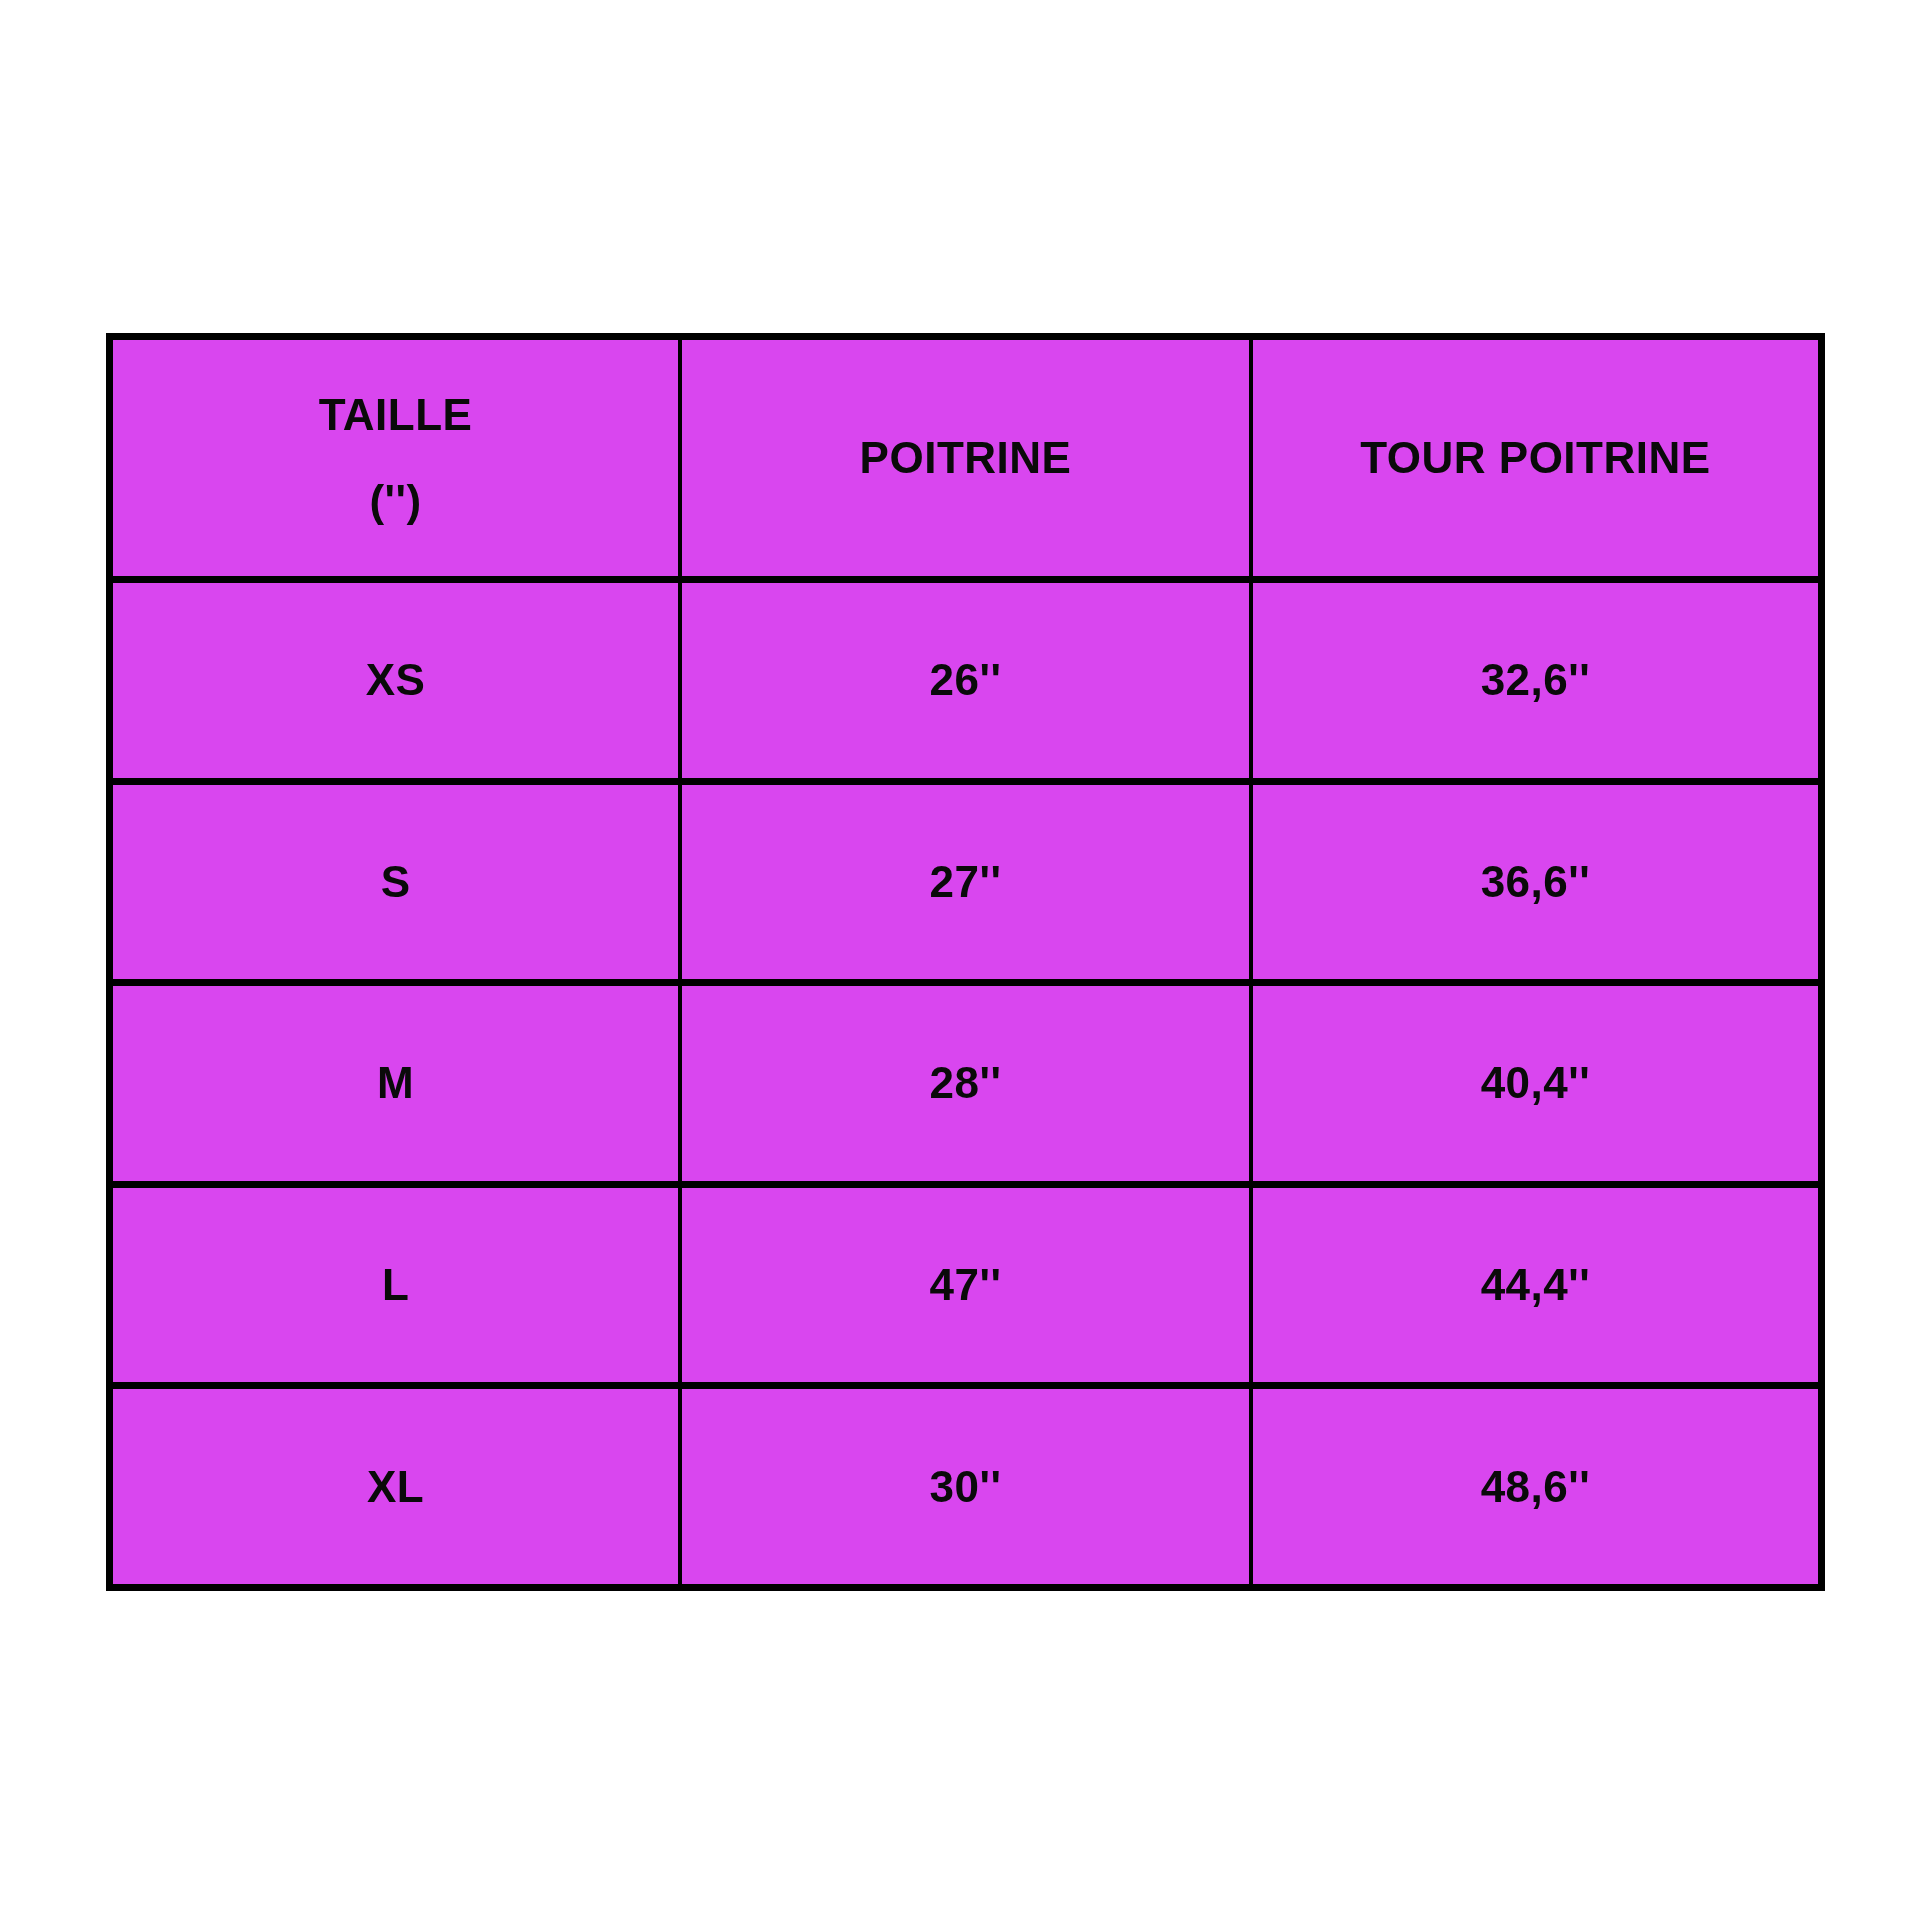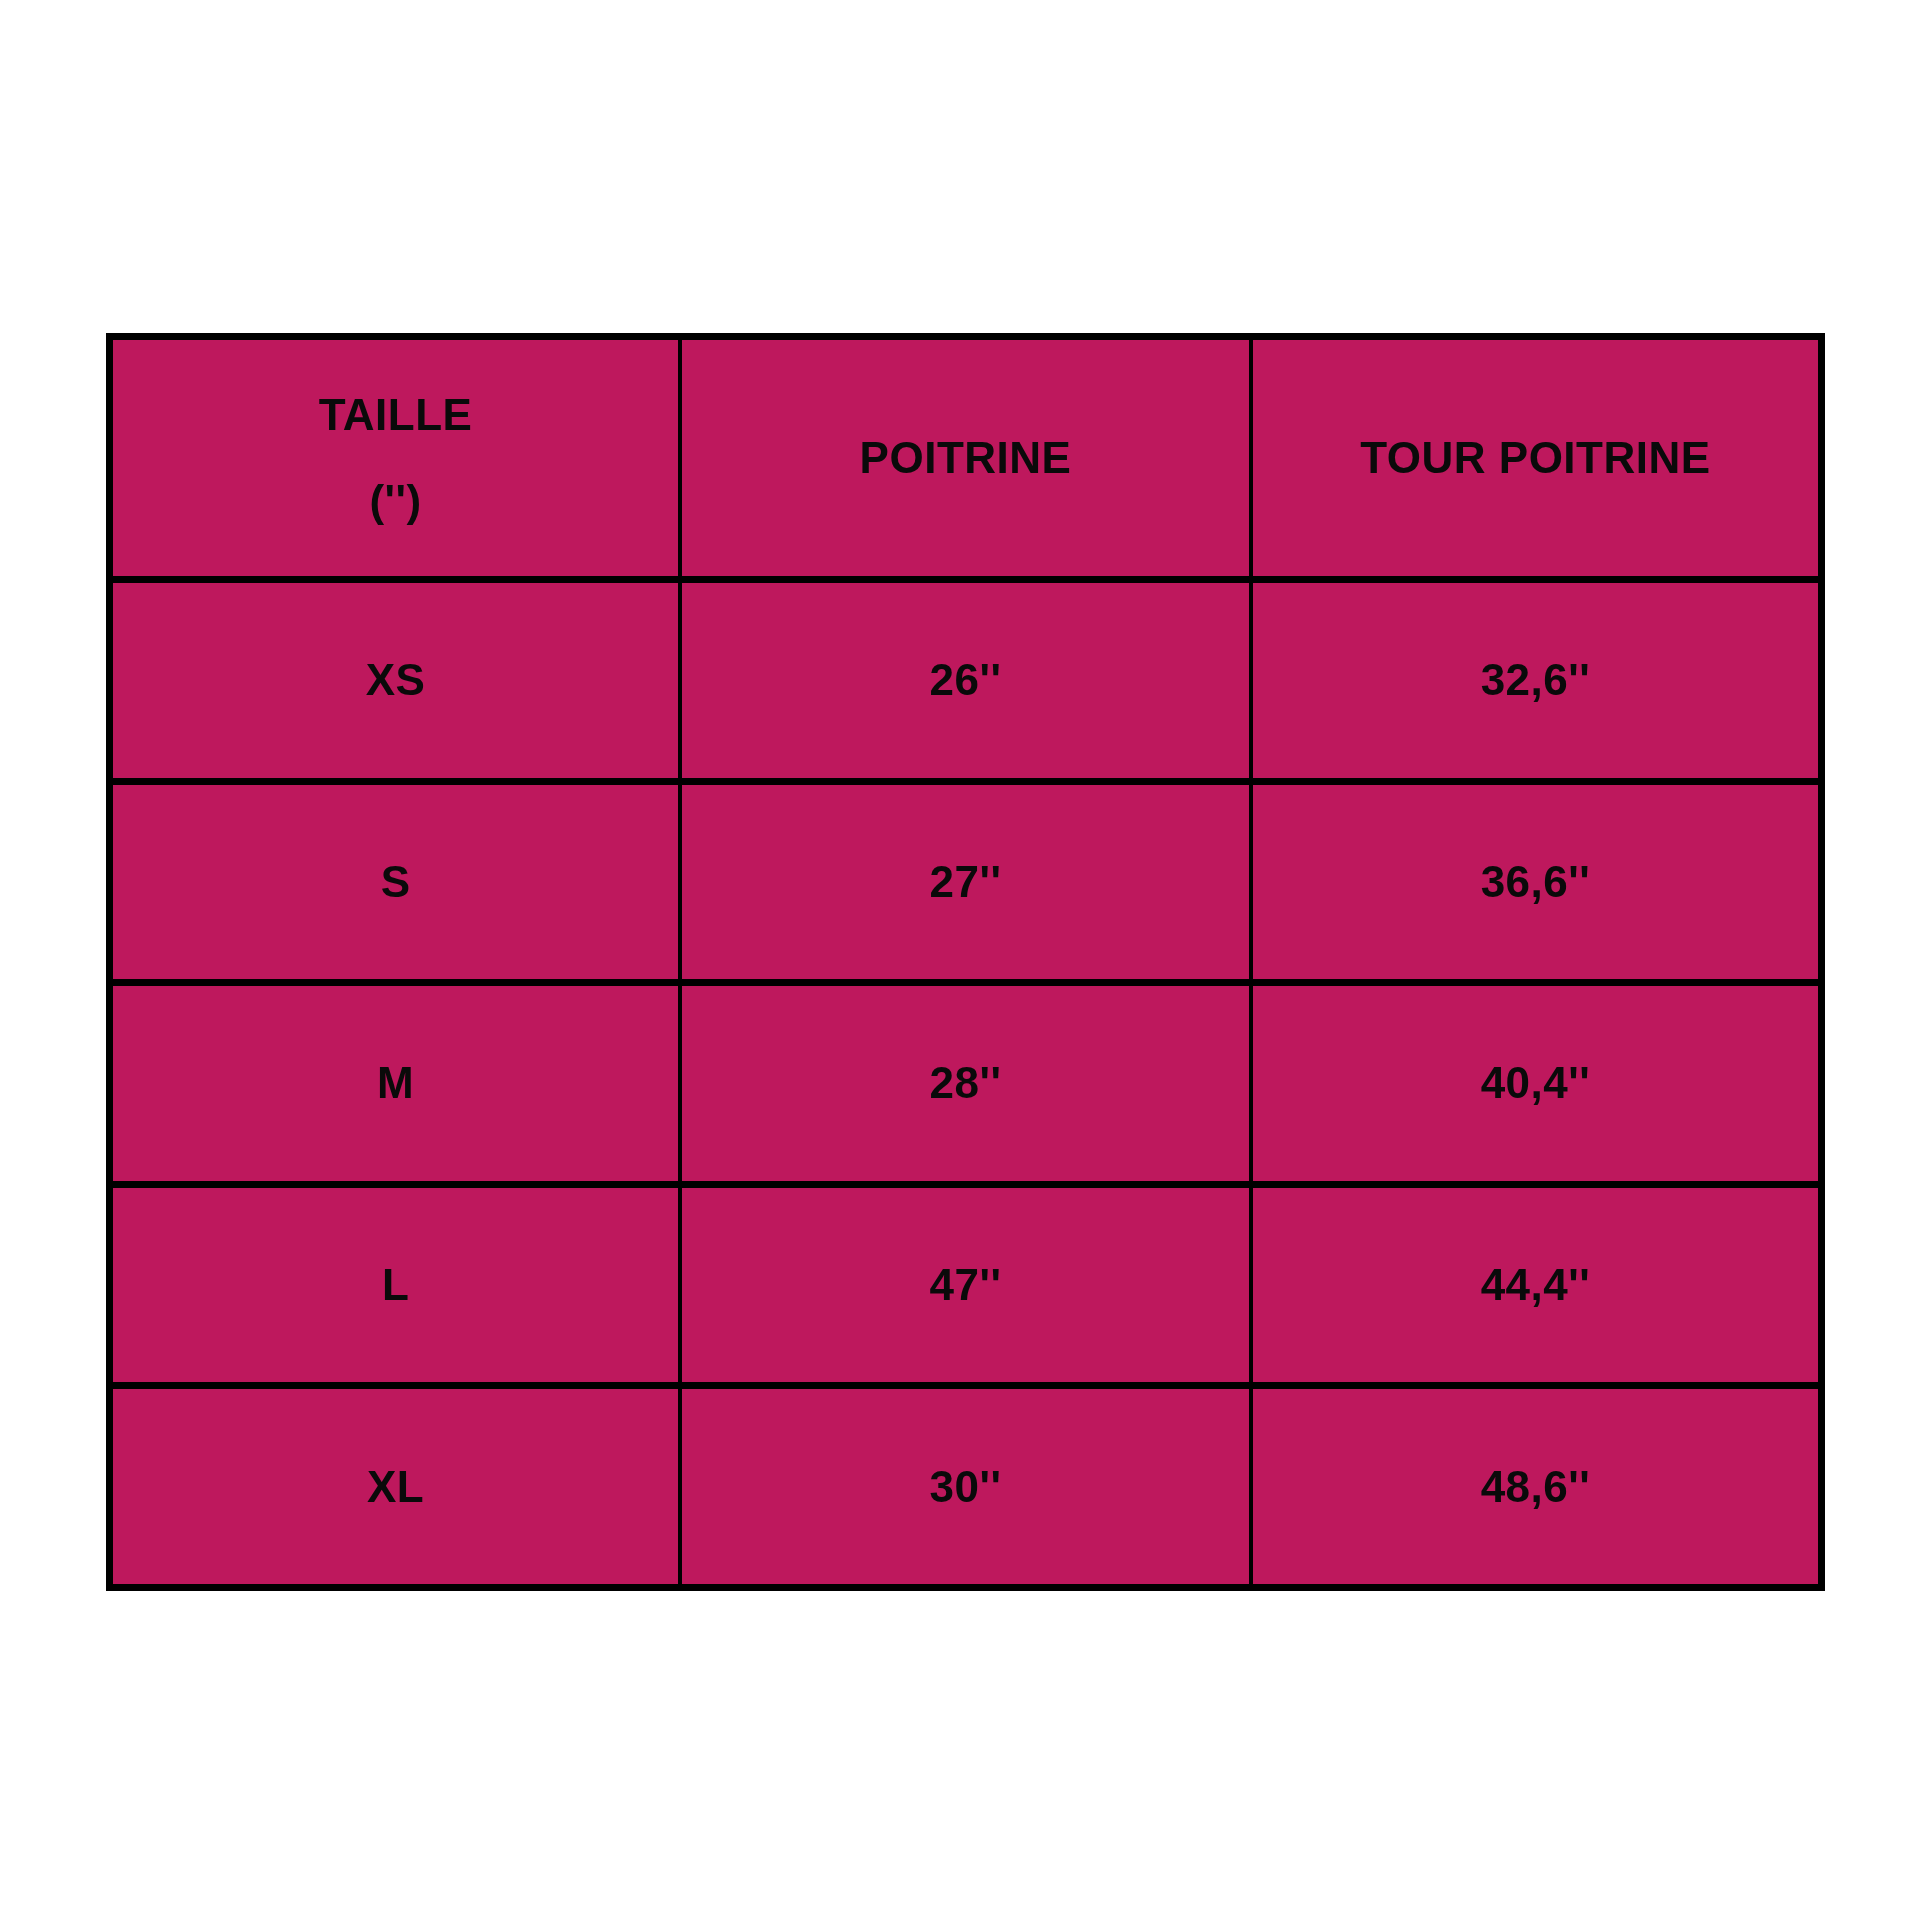--- a/index.html
+++ b/index.html
@@ -24,7 +24,7 @@
     height: 1258px;
     border-collapse: collapse;
     table-layout: fixed;
-    background: #be185d;
+    background: #d946ef;
   }
   table.size-table,
   table.size-table th,

